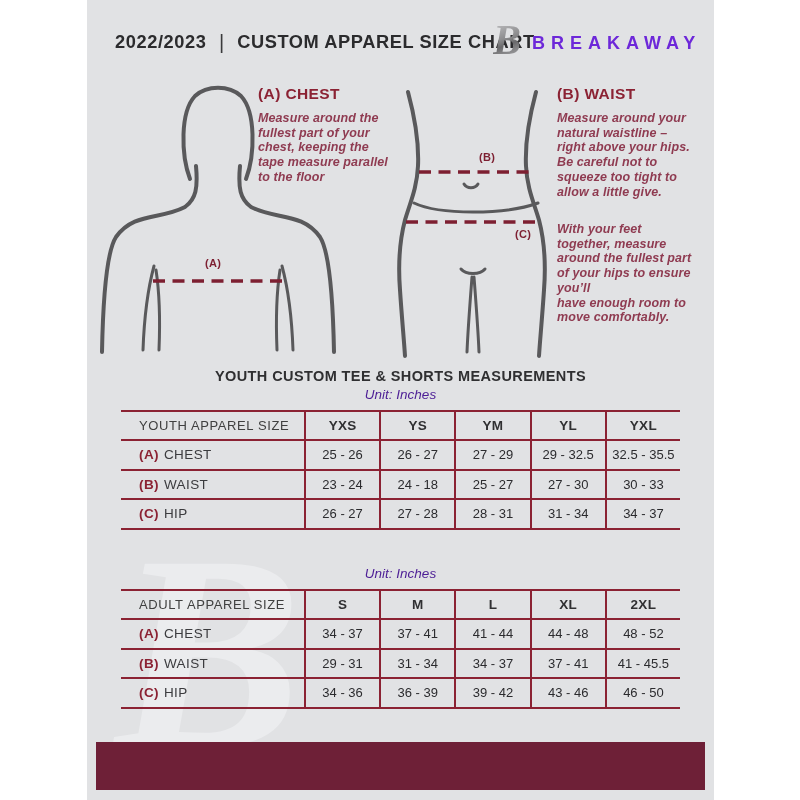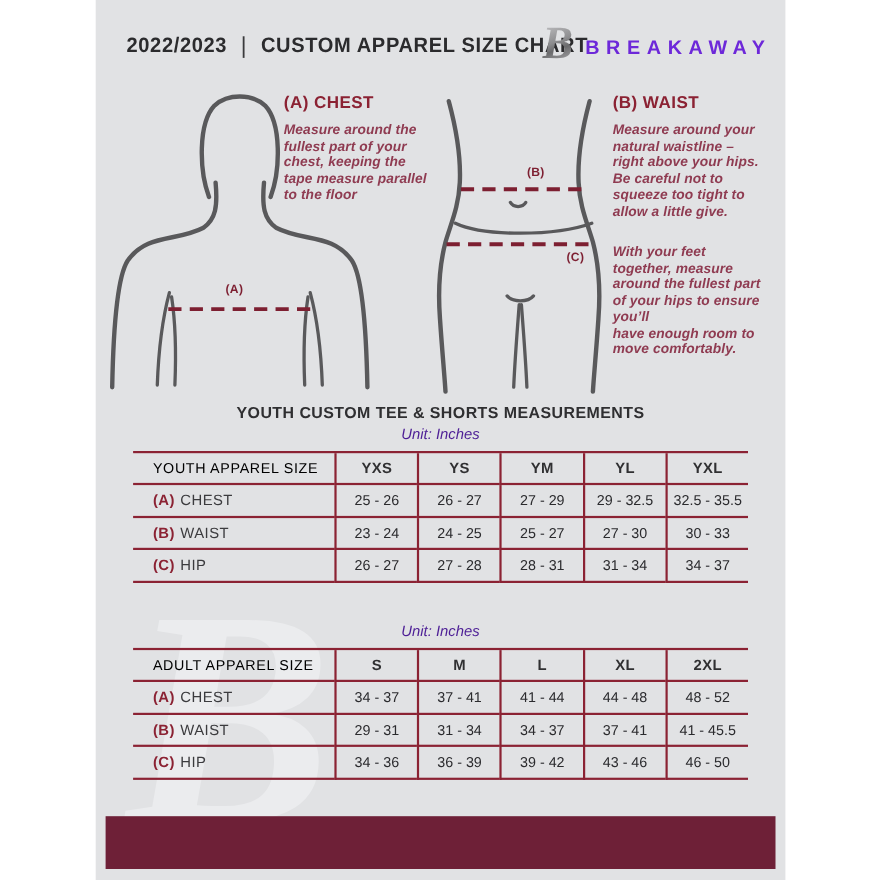--- a/index.html
+++ b/index.html
@@ -45,7 +45,7 @@
   .st-cell { border-bottom:2px solid #8b2233; display:flex; align-items:center; justify-content:center;
              font-size:13px; color:#2b2b2e; }
   .st-cell.vline { border-left:2px solid #8b2233; }
-  .st-sizelabel { justify-content:flex-start; padding-left:18px; font-size:13px; letter-spacing:.6px; color:#000000; }
+  .st-sizelabel { justify-content:flex-start; padding-left:18px; font-size:13px; letter-spacing:.6px; color:#404040; }
   .st-sizehead { font-weight:700; font-size:13.5px; color:#303032; letter-spacing:.3px; }
   .st-rowlabel { justify-content:flex-start; padding-left:18px; letter-spacing:.4px; font-size:13.5px; color:#3b3b3e; }
   .st-rowlabel b { color:#8b2233; font-weight:700; margin-right:5px; }

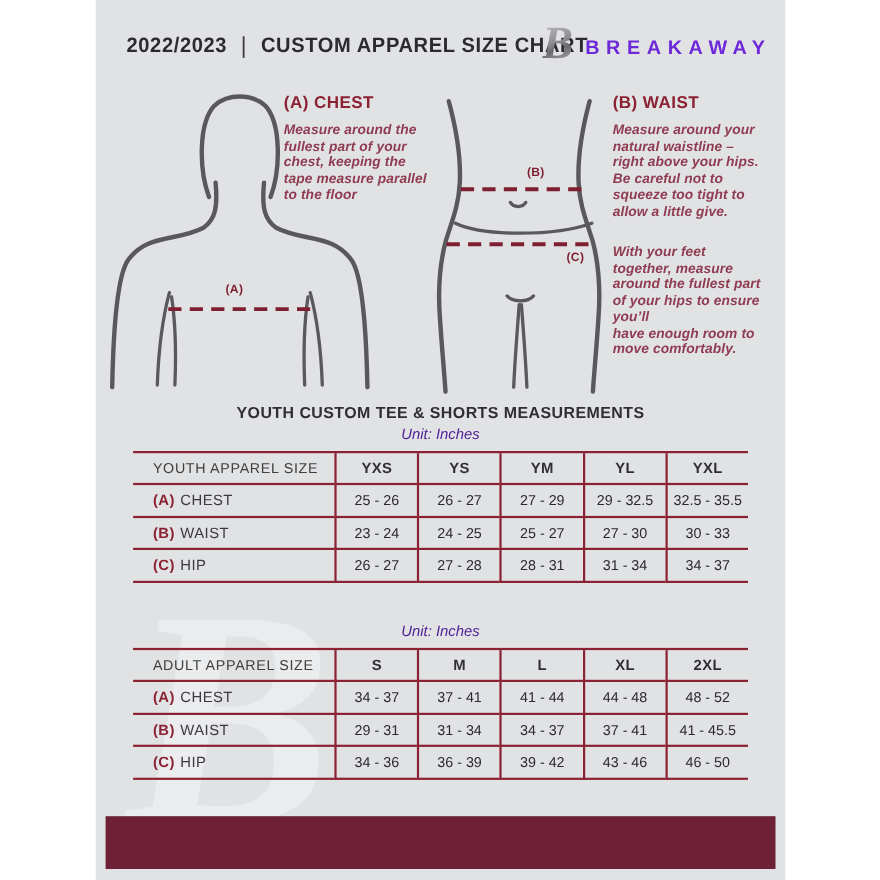--- a/index.html
+++ b/index.html
@@ -154,7 +154,7 @@
           <span>WAIST</span>
         </div>
       <div class="st-cell vline">23 - 24</div>
-      <div class="st-cell vline">24 - 25</div>
+      <div class="st-cell vline">24 - 18</div>
       <div class="st-cell vline">25 - 27</div>
       <div class="st-cell vline">27 - 30</div>
       <div class="st-cell vline">30 - 33</div>

